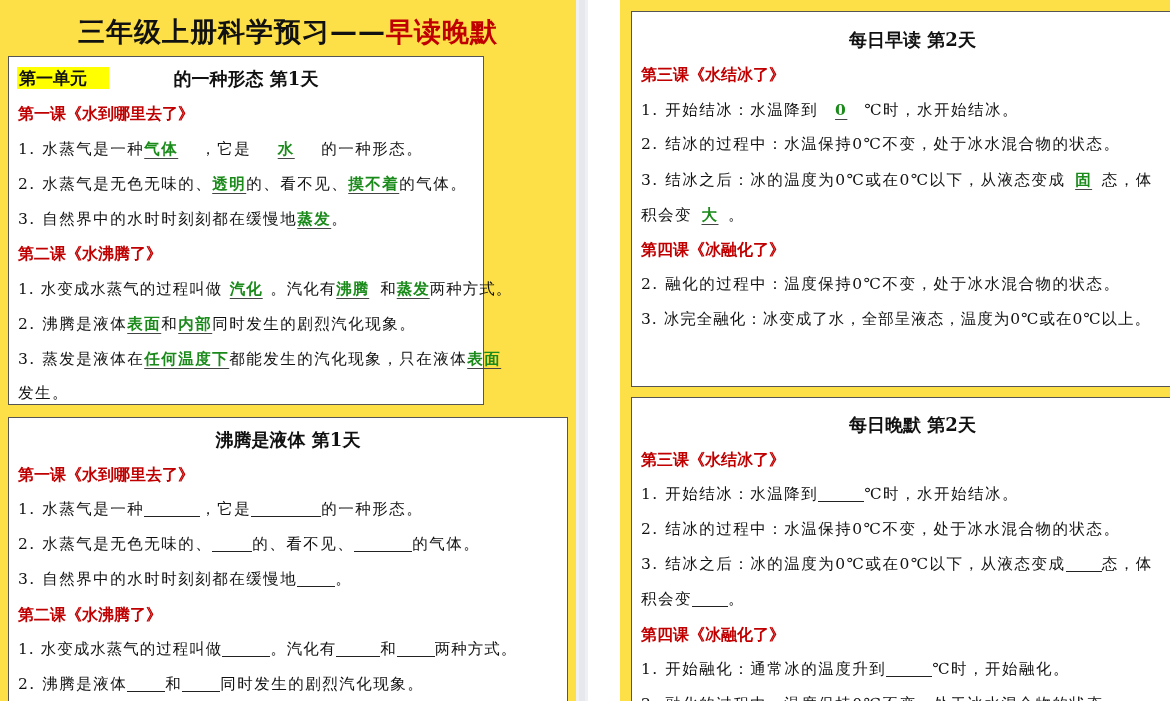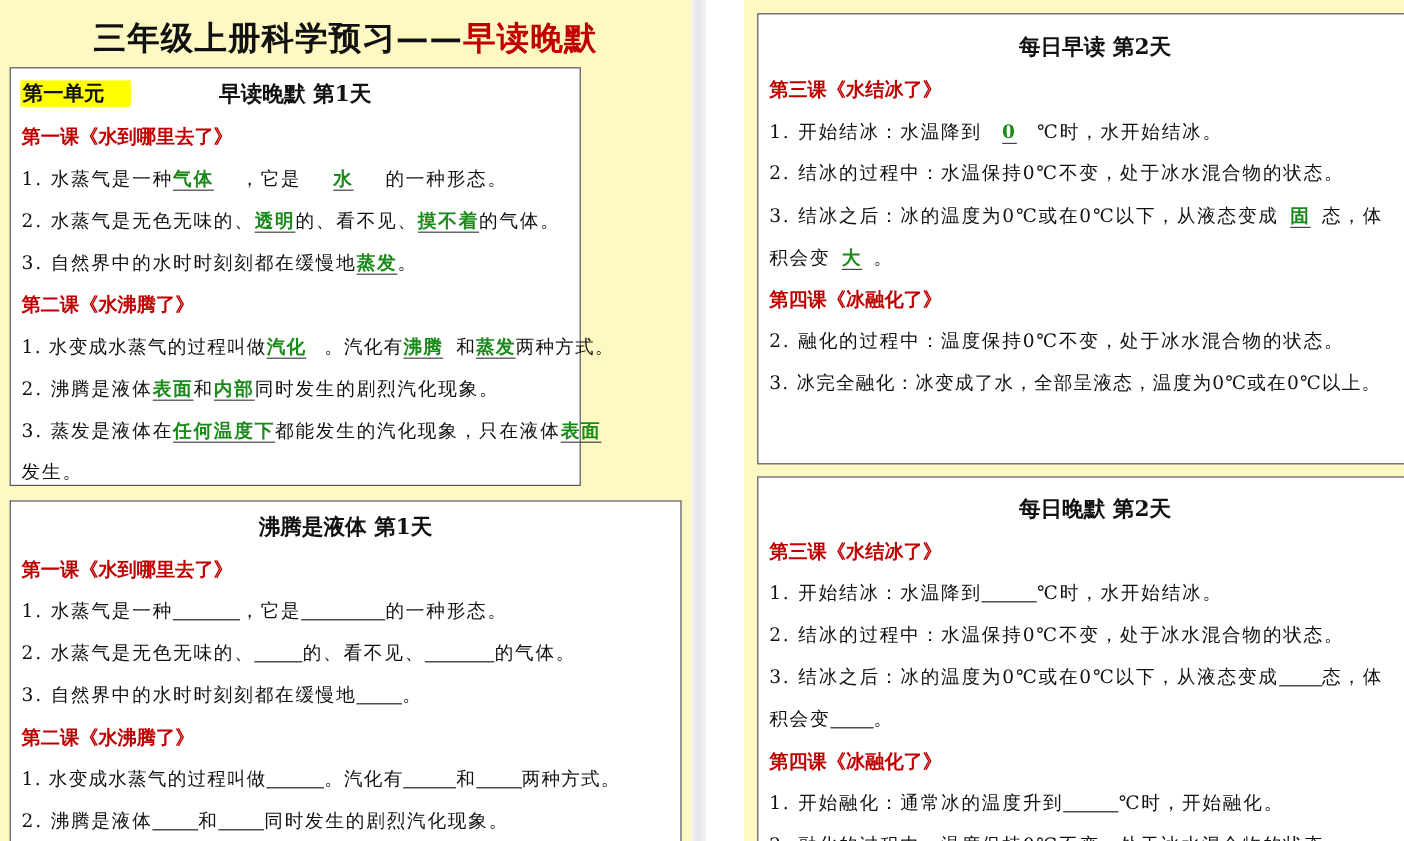--- a/index.html
+++ b/index.html
@@ -9,7 +9,7 @@
     font-family:"DejaVu Sans", sans-serif;
     color:#111;
   }
-  .page { position:absolute; top:0; height:701px; background:#fef9c3; overflow:hidden; }
+  .page { position:absolute; top:0; height:701px; background:#fde047; overflow:hidden; }
   .page-left { left:0; width:576px; }
   .page-right { left:620px; width:662px; }
   .gap { position:absolute; top:0; left:576px; width:12px; height:701px; background:#eef0f4; }

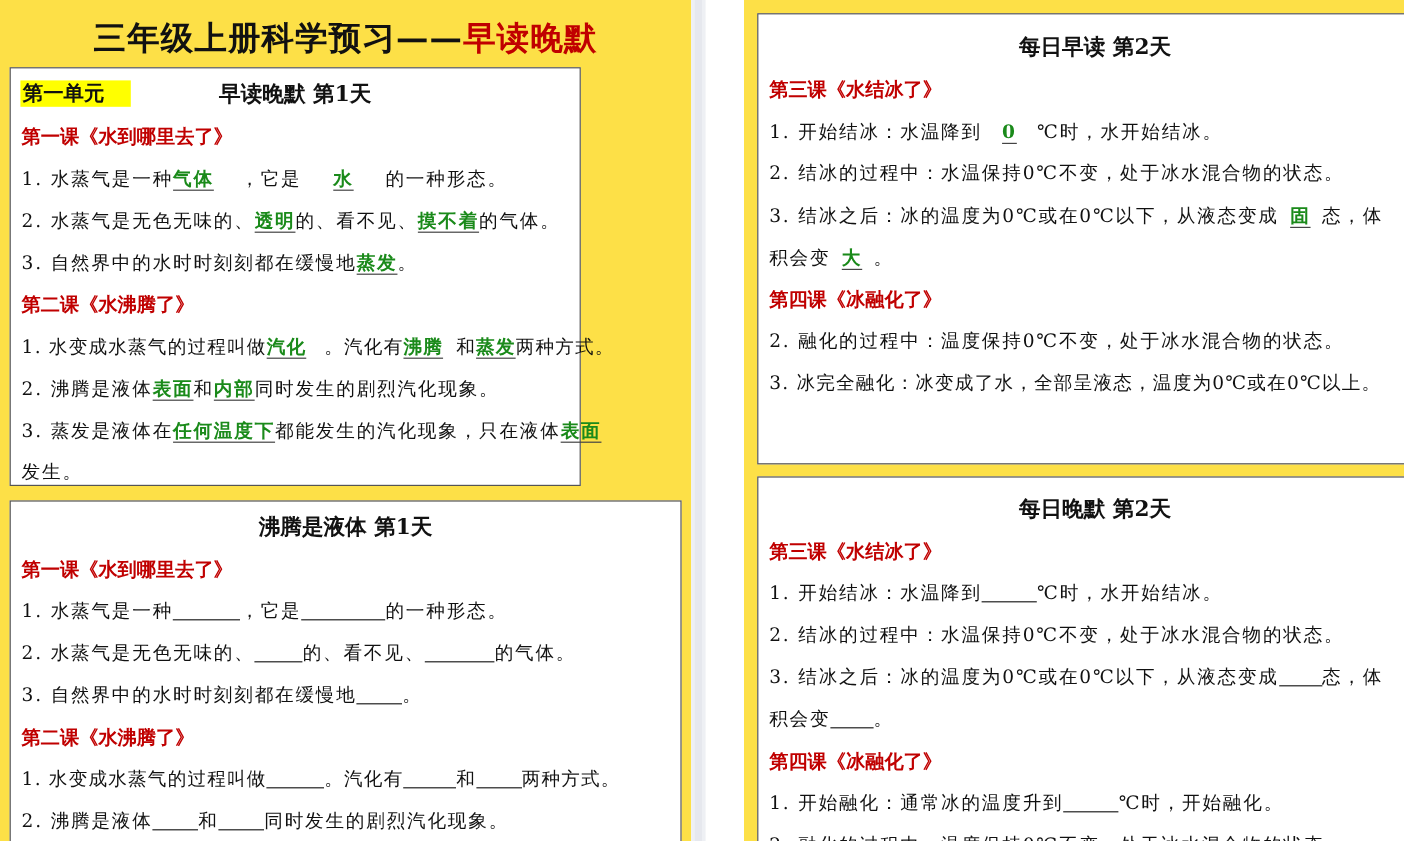--- a/index.html
+++ b/index.html
@@ -57,7 +57,7 @@
   <div class="box" style="left:8px; top:56px; width:476px; height:349px; padding-top:4px;">
     <div class="box-title">
       <span class="unit-tag">第一单元</span>
-      <span>早读晚默  第1天</span>
+      <span>的一种形态  第1天</span>
     </div>
     <div class="lesson">第一课《水到哪里去了》</div>
     <div class="line">

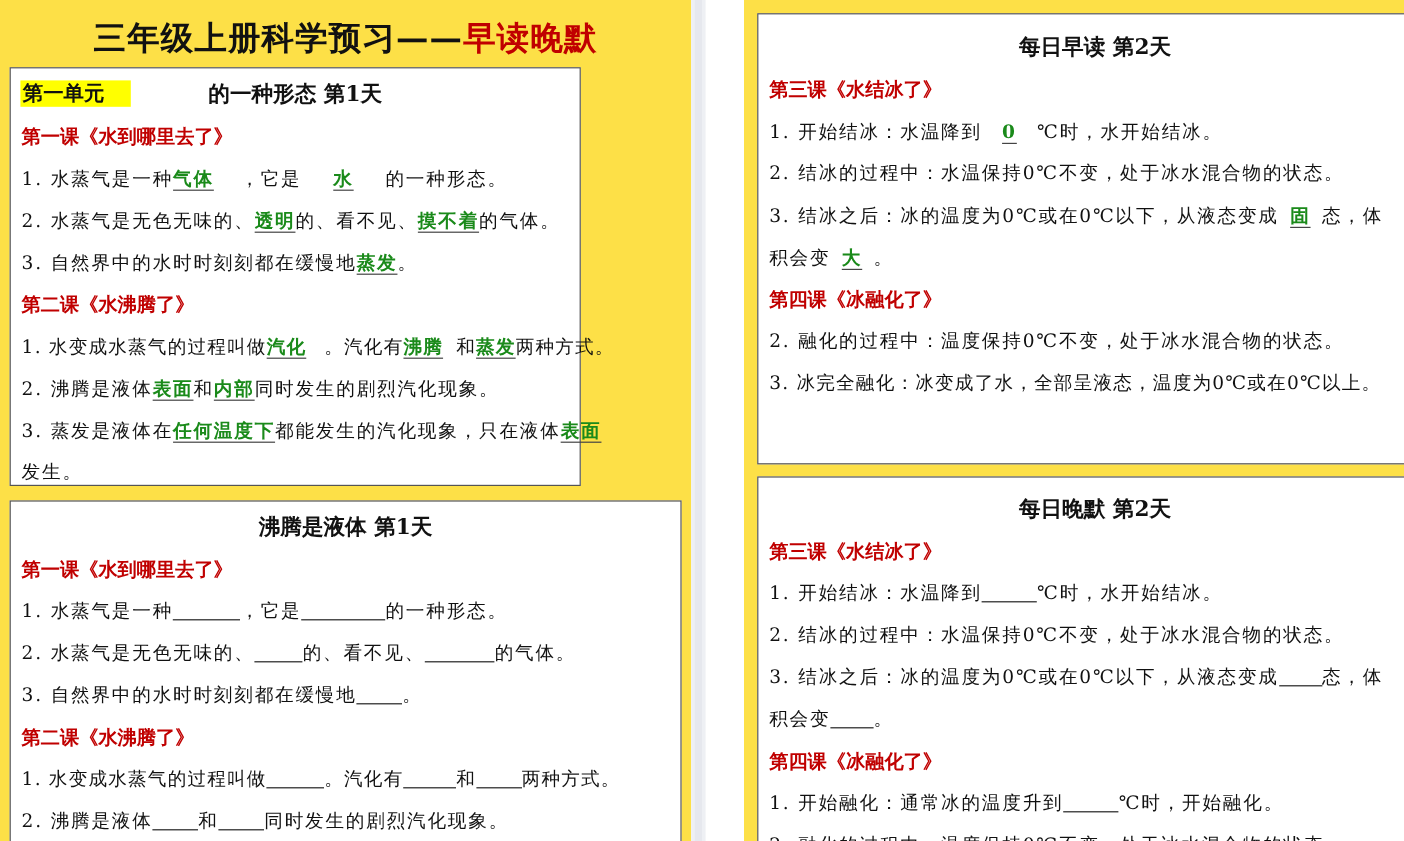--- a/index.html
+++ b/index.html
@@ -71,7 +71,7 @@
     </div>
     <div class="lesson">第二课《水沸腾了》</div>
     <div class="line" style="letter-spacing:1px">
-      <span>1. 水变成水蒸气的过程叫做</span><span class="ans" style="width:48px;text-align:left">汽化</span><span>。汽化有</span><span class="ans" style="width:44px;text-align:left">沸腾</span><span>和</span><span class="ans">蒸发</span><span>两种方式。</span>
+      <span>1. 水变成水蒸气的过程叫做</span><span class="ans" style="width:48px;text-align:center">汽化</span><span>。汽化有</span><span class="ans" style="width:44px;text-align:left">沸腾</span><span>和</span><span class="ans">蒸发</span><span>两种方式。</span>
     </div>
     <div class="line">
       <span>2. 沸腾是液体</span><span class="ans">表面</span><span>和</span><span class="ans">内部</span><span>同时发生的剧烈汽化现象。</span>

